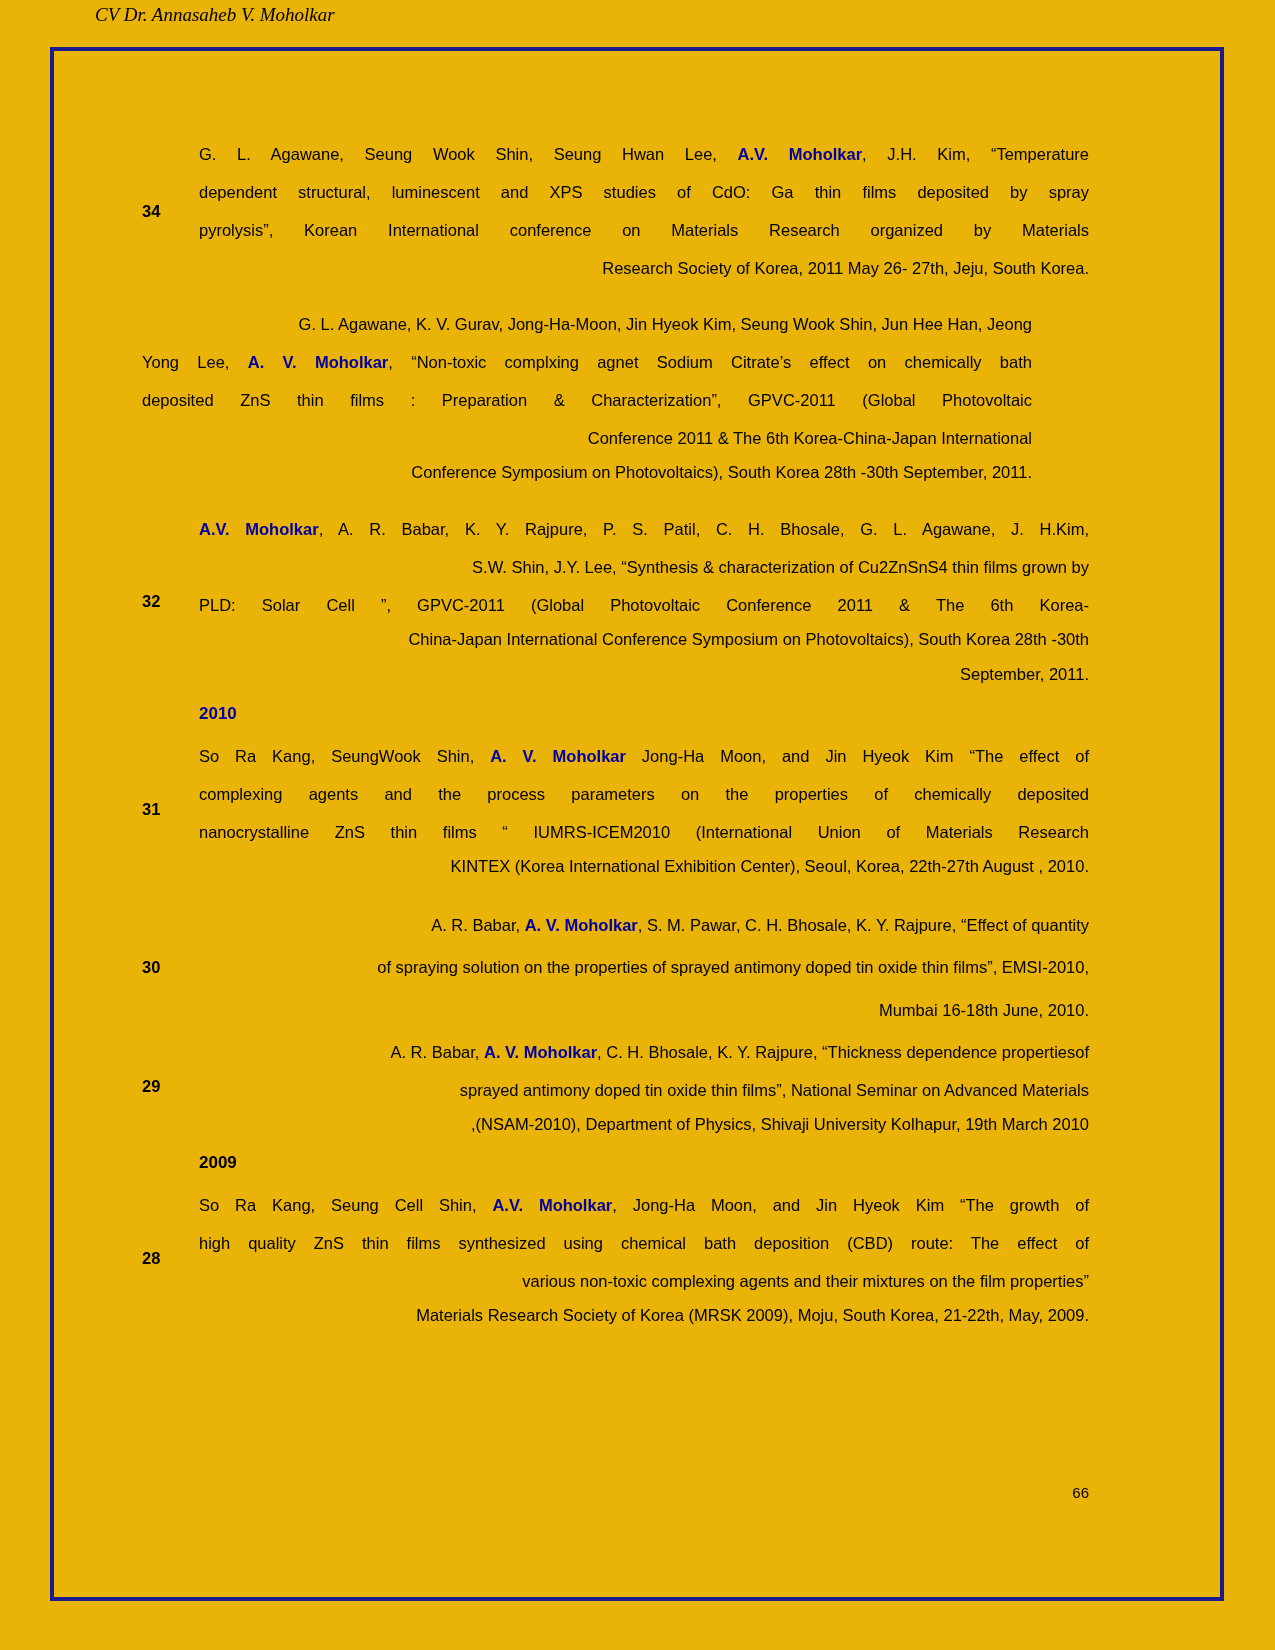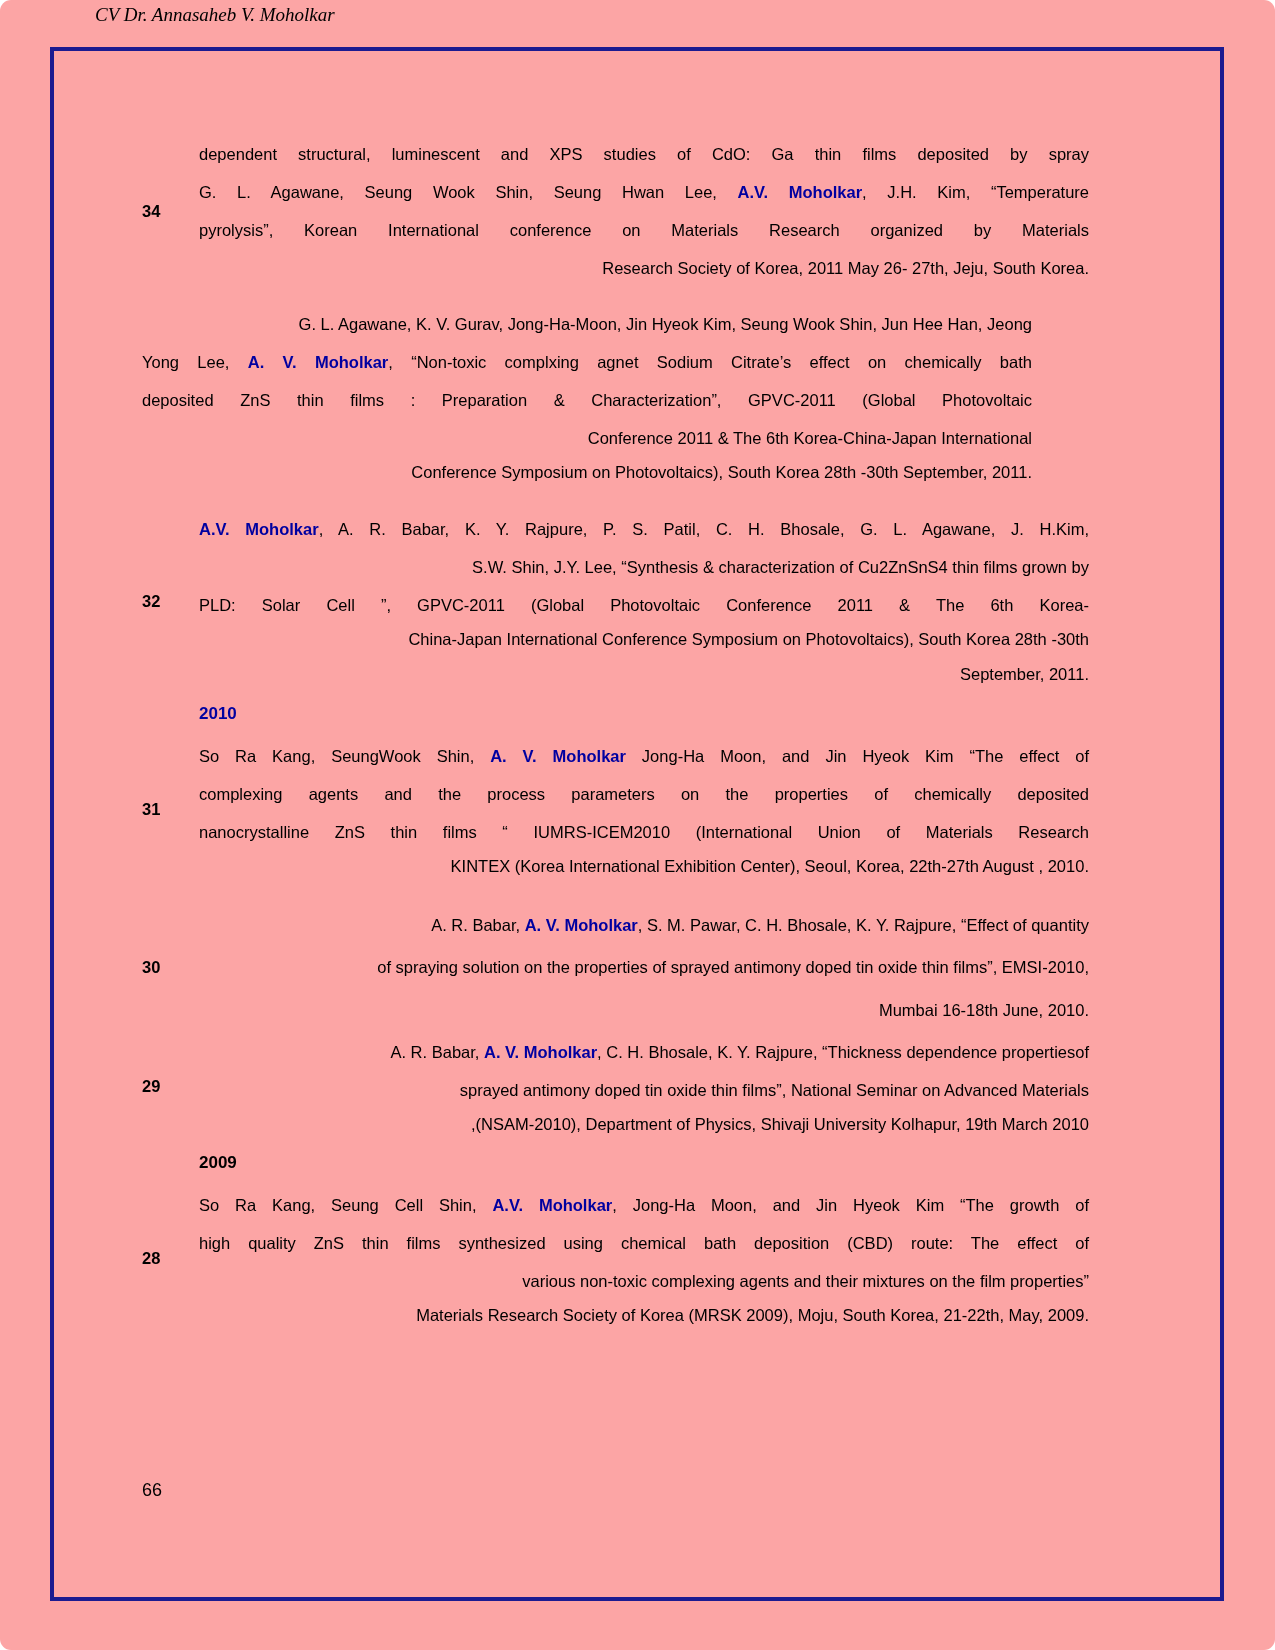--- a/index.html
+++ b/index.html
@@ -10,11 +10,10 @@
   .page{
     position:relative;
     width:1275px;height:1650px;
-    background:#fca5a5;
+    background:#eab308;
     font-family:"Liberation Sans", sans-serif;
     color:#000;
     overflow:hidden;
-    border-radius:11px;
   }
   .page-header{
     position:absolute;left:95px;top:4px;

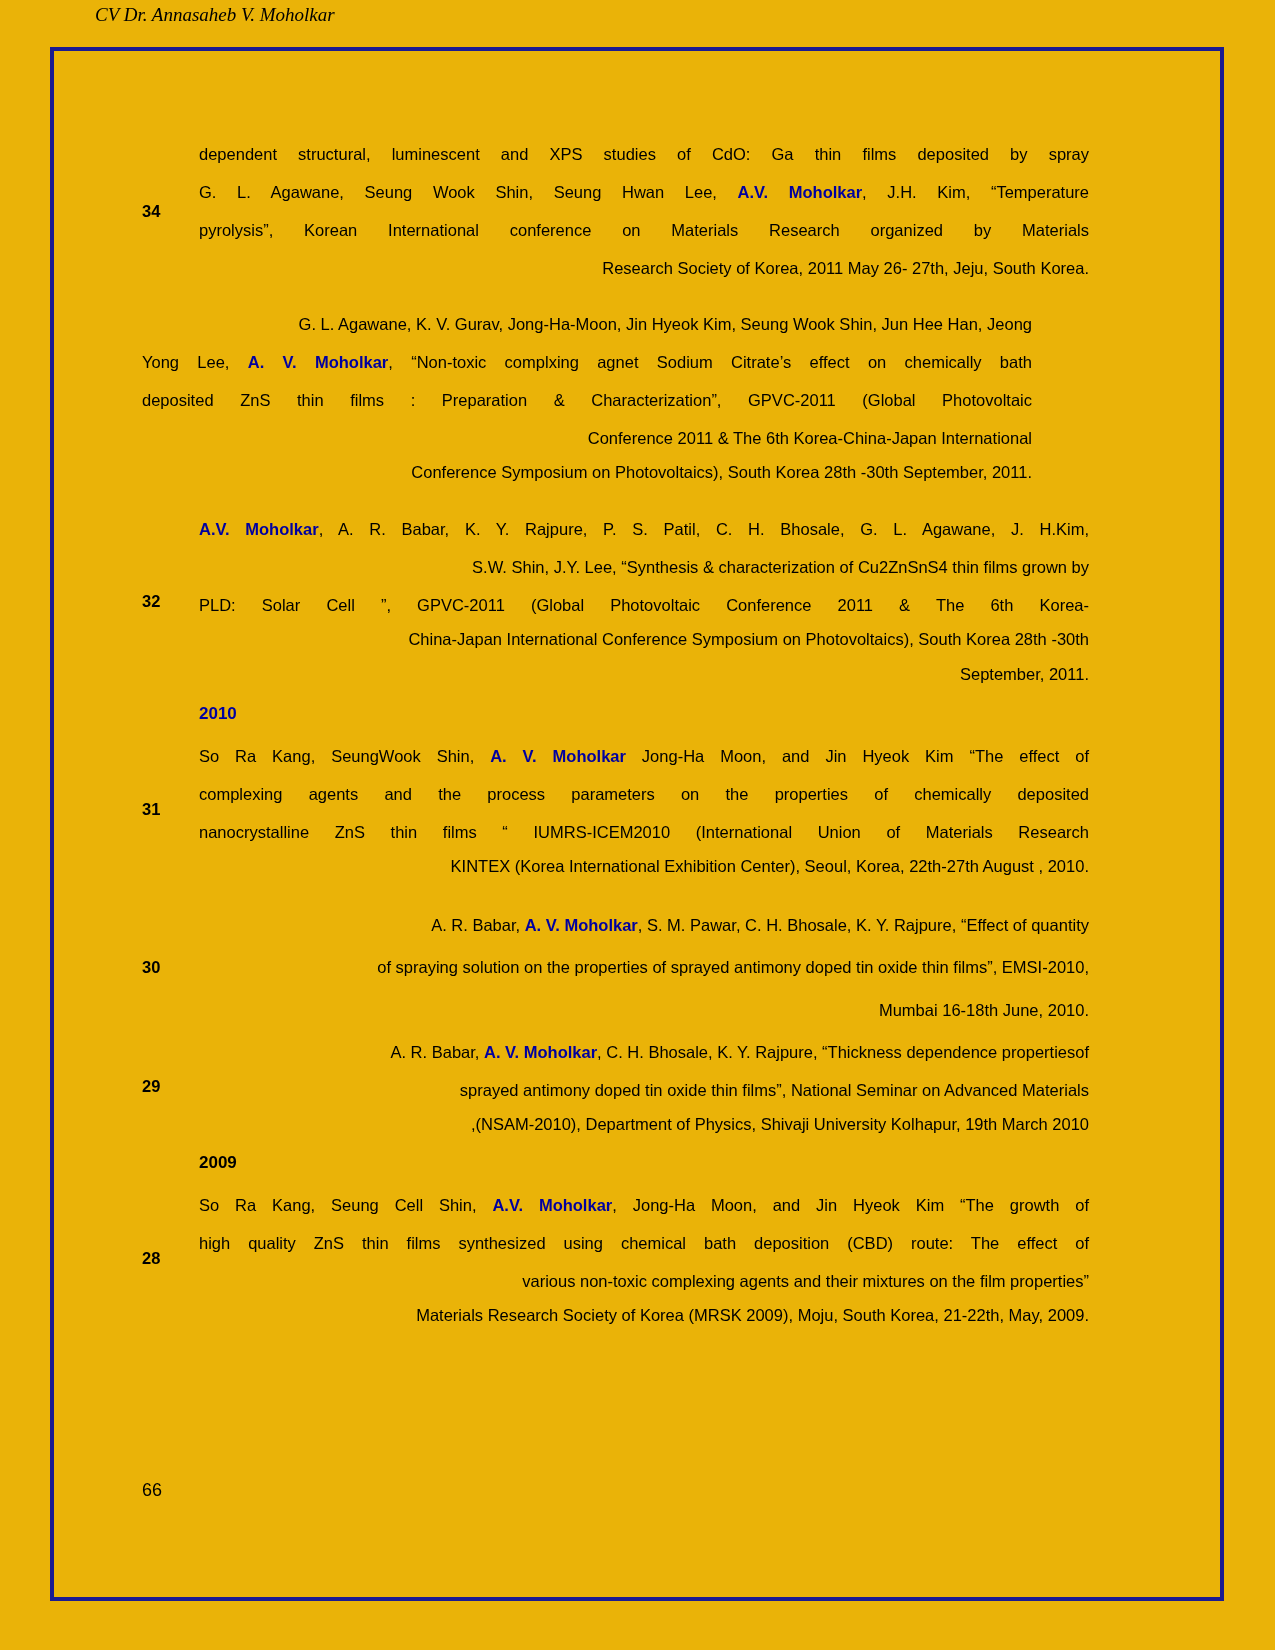--- a/index.html
+++ b/index.html
@@ -84,8 +84,8 @@
         <div class="entry entry-34">
           <div class="num">34</div>
           <div class="lines">
+            <div class="pub-line just"><span>G. L. Agawane, Seung Wook Shin, Seung Hwan Lee, </span><span class="author">A.V. Moholkar</span><span>, J.H. Kim, “Temperature</span></div>
             <div class="pub-line just"><span>dependent structural, luminescent and XPS studies of CdO: Ga thin films deposited by spray</span></div>
-            <div class="pub-line just"><span>G. L. Agawane, Seung Wook Shin, Seung Hwan Lee, </span><span class="author">A.V. Moholkar</span><span>, J.H. Kim, “Temperature</span></div>
             <div class="pub-line just"><span>pyrolysis”, Korean International conference on Materials Research organized by Materials</span></div>
             <div class="pub-line"><span>Research Society of Korea, 2011 May 26- 27th, Jeju, South Korea.</span></div>
           </div>

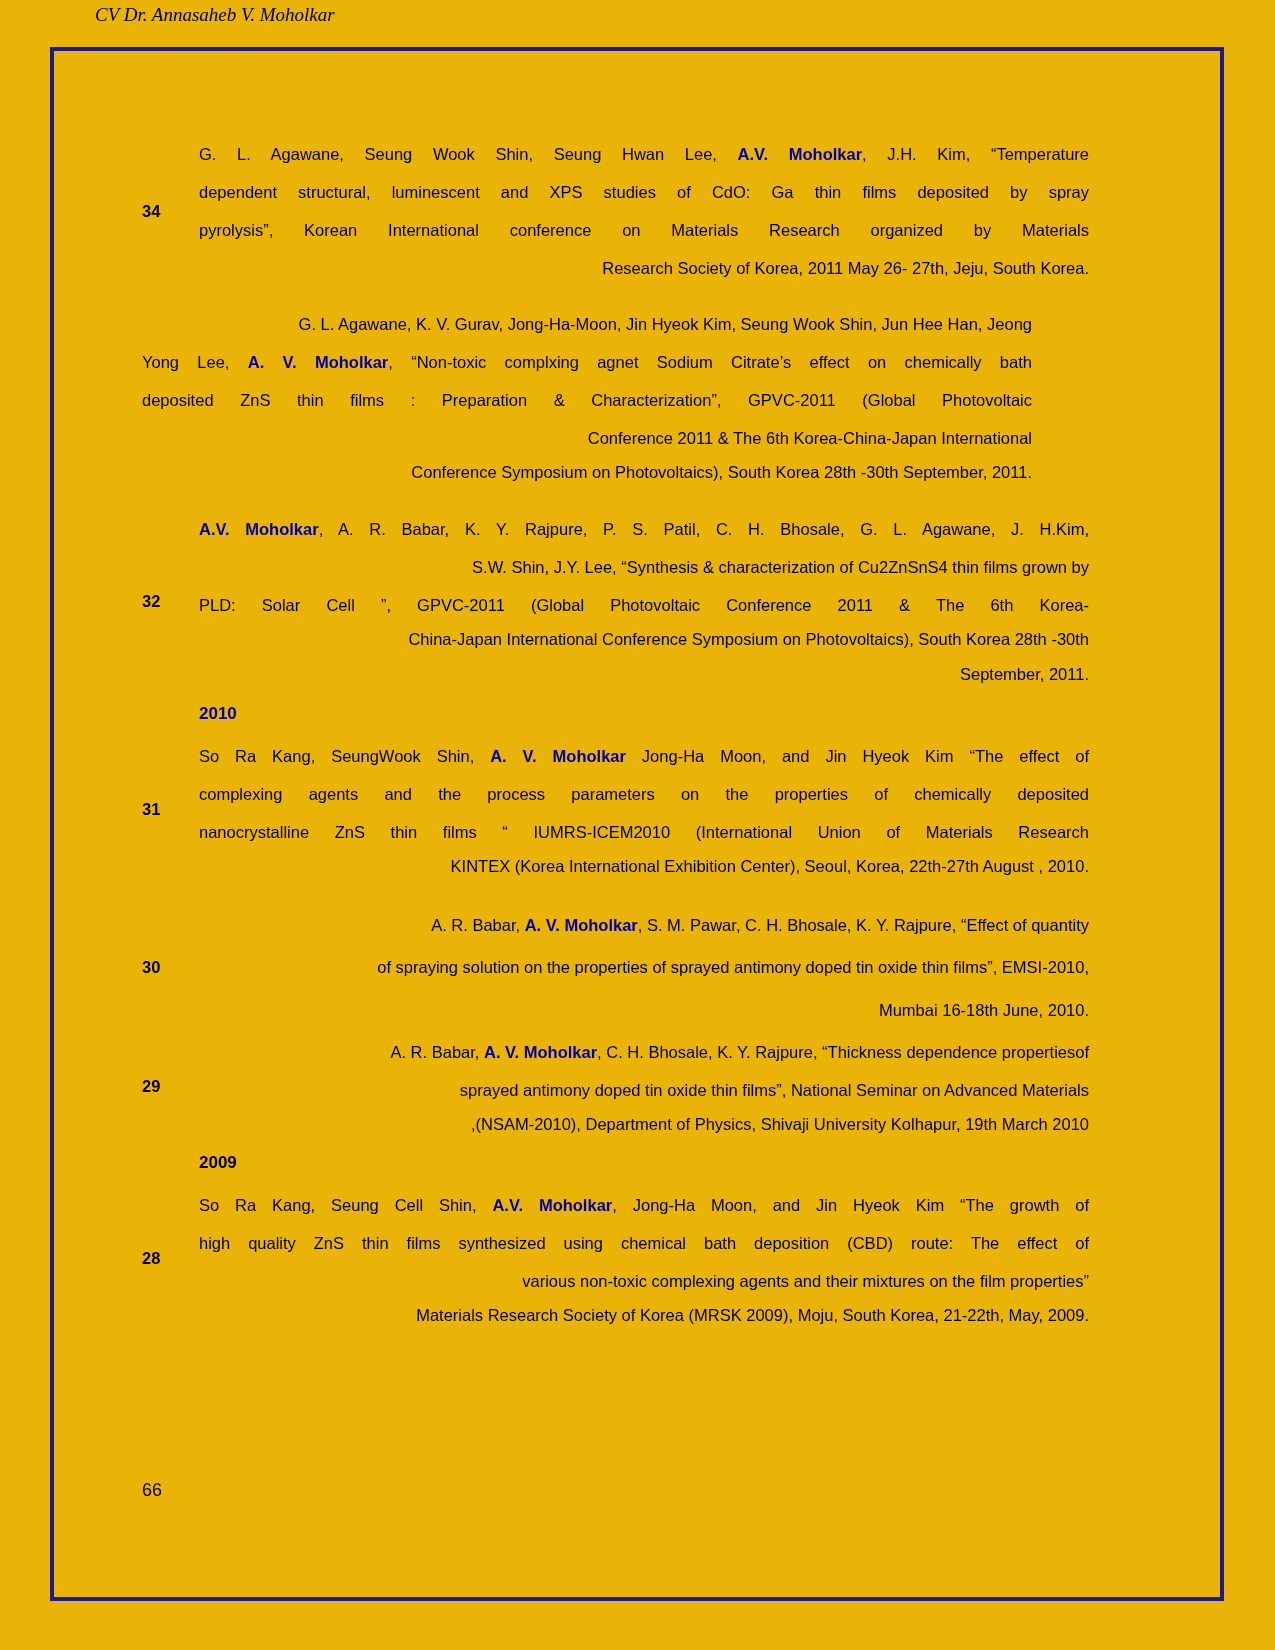--- a/index.html
+++ b/index.html
@@ -69,8 +69,8 @@
     position:absolute;
     left:88px;width:947px;
     bottom:96px;
-    text-align:left;
-    font-size:18px;
+    text-align:right;
+    font-size:15px;
   }
 </style>
 </head>

